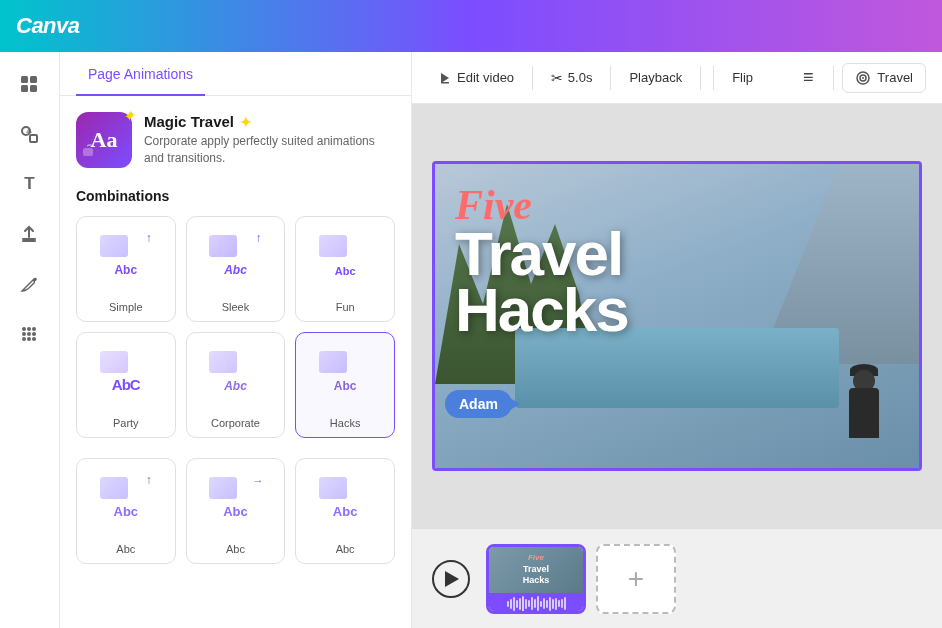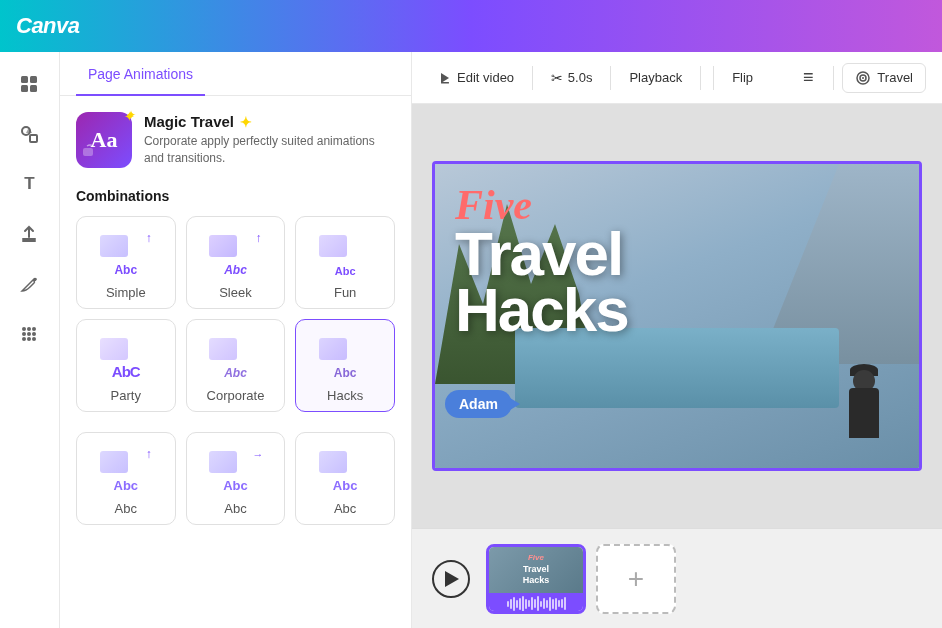--- a/index.html
+++ b/index.html
@@ -166,9 +166,9 @@
     }
     .anim-card.selected { border-color: #7c4dff; background: #faf8ff; }
     .anim-card-label {
-      font-size: 13px;
+      font-size: 11px;
       color: #555;
-      margin-top: 4px;
+      margin-top: 20px;
       text-align: center;
     }
 

